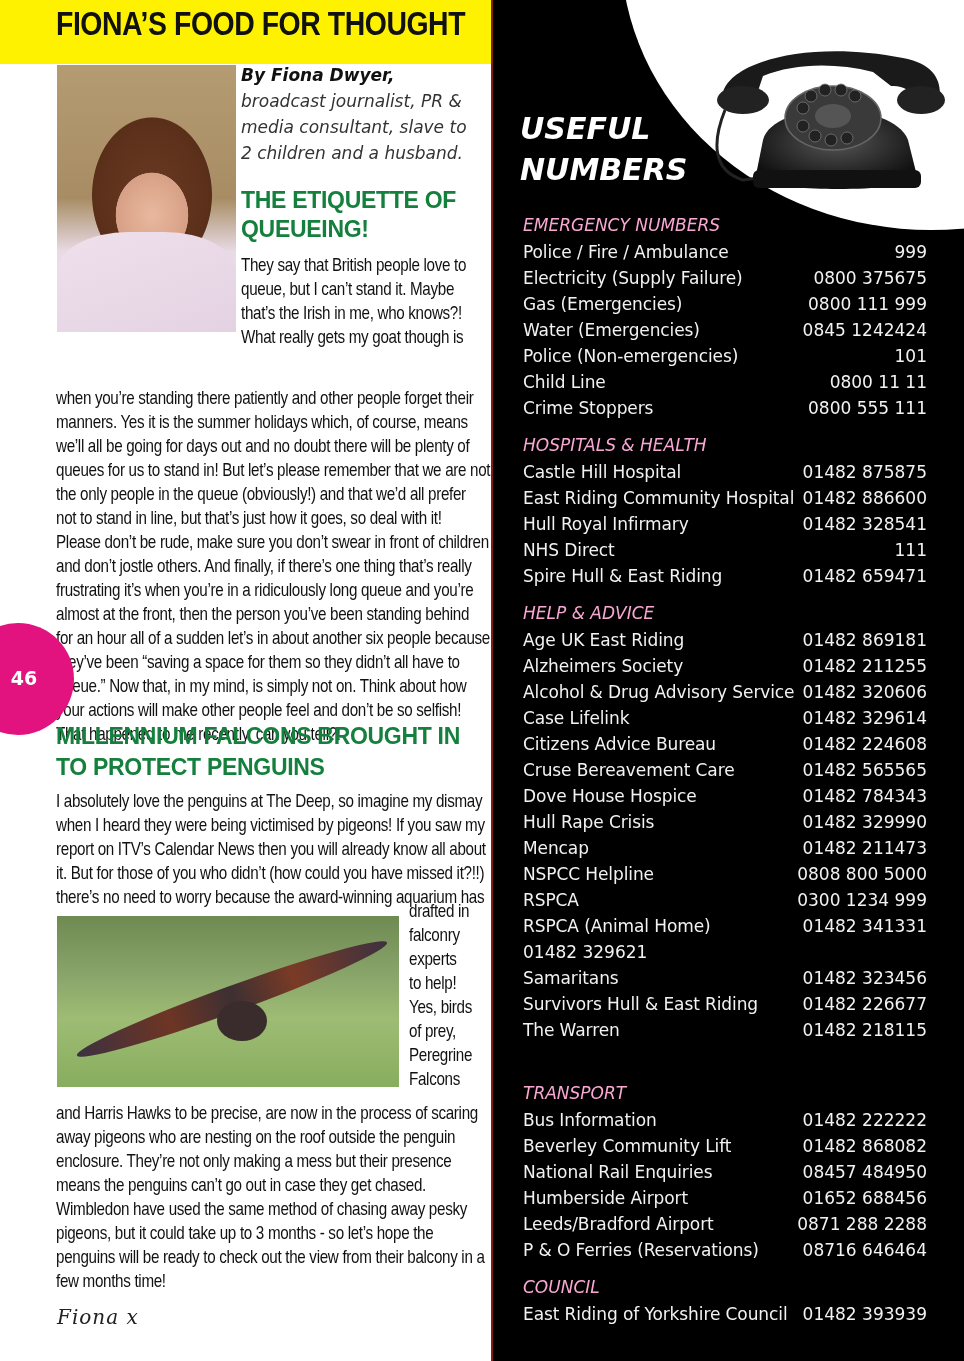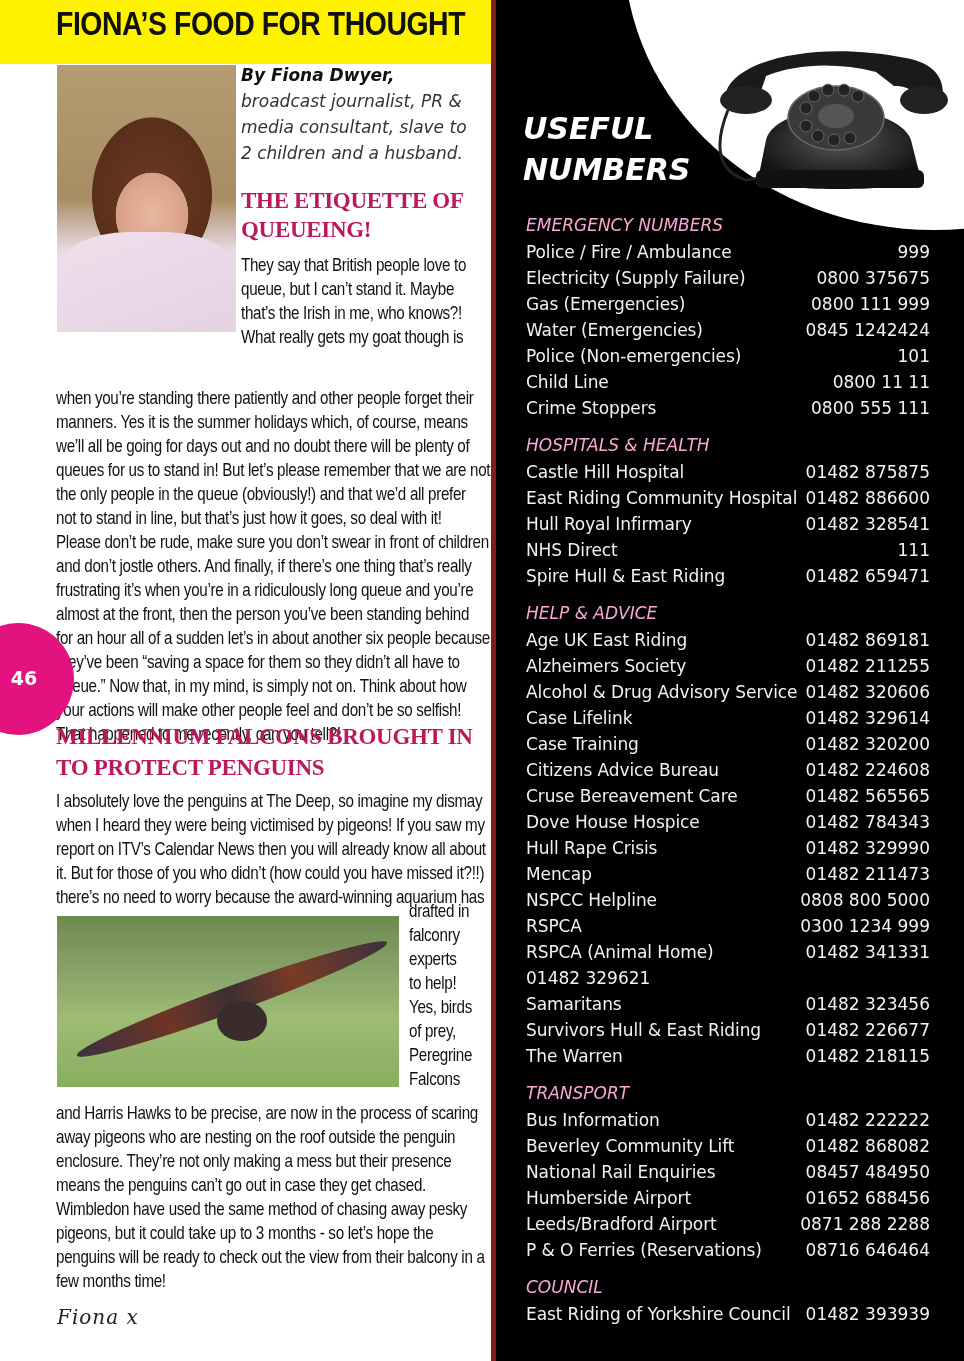--- a/index.html
+++ b/index.html
@@ -91,7 +91,7 @@
   
   .numbers-panel {
     position: absolute; left: 491px; top: 0; width: 473px; height: 1361px;
-    background: #000; border-left: 5px solid #7f1d1d; overflow: hidden;
+    background: #000; border-left: 2px solid #7f1d1d; overflow: hidden;
   }
   .white-circle {
     position: absolute; left: 128px; top: -330px; width: 620px; height: 560px;

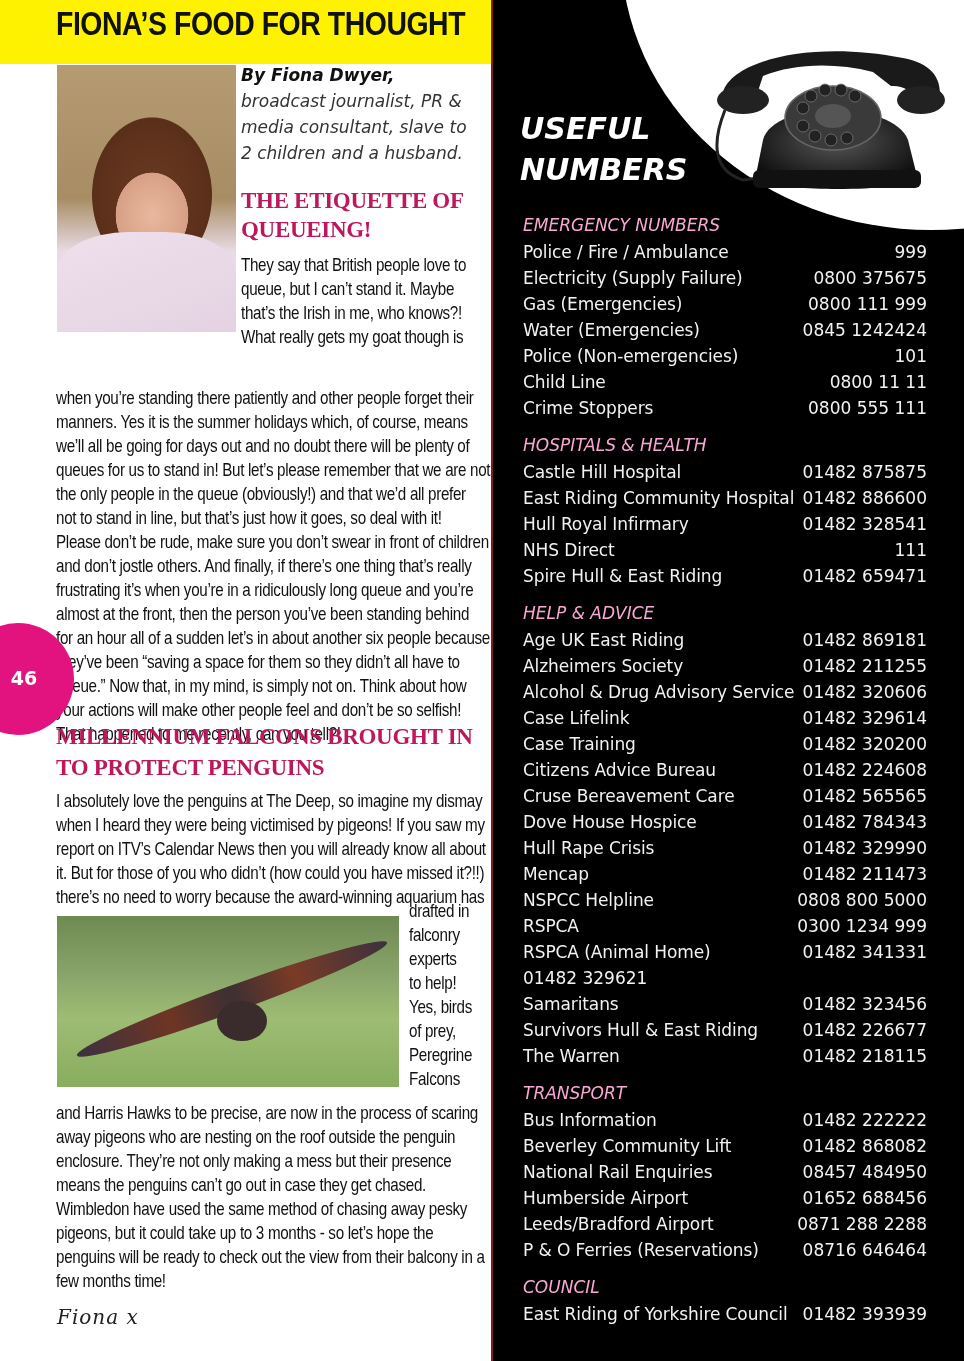--- a/index.html
+++ b/index.html
@@ -38,8 +38,8 @@
   }
   .byline b { font-weight: 700; color: #111; }
   .headline {
-    position: absolute; font-family: Liberation Serif, serif; font-weight: 700;
-    color: #be185d; letter-spacing: -0.3px;
+    position: absolute; font-family: Liberation Sans, sans-serif; font-weight: 700;
+    color: #15803d; letter-spacing: -0.3px;
   }
   .h1 { left: 241px; top: 186px; width: 240px; font-size: 23px; line-height: 29px; }
   .h2 { left: 56px; top: 721px; width: 420px; font-size: 23px; line-height: 31px; }

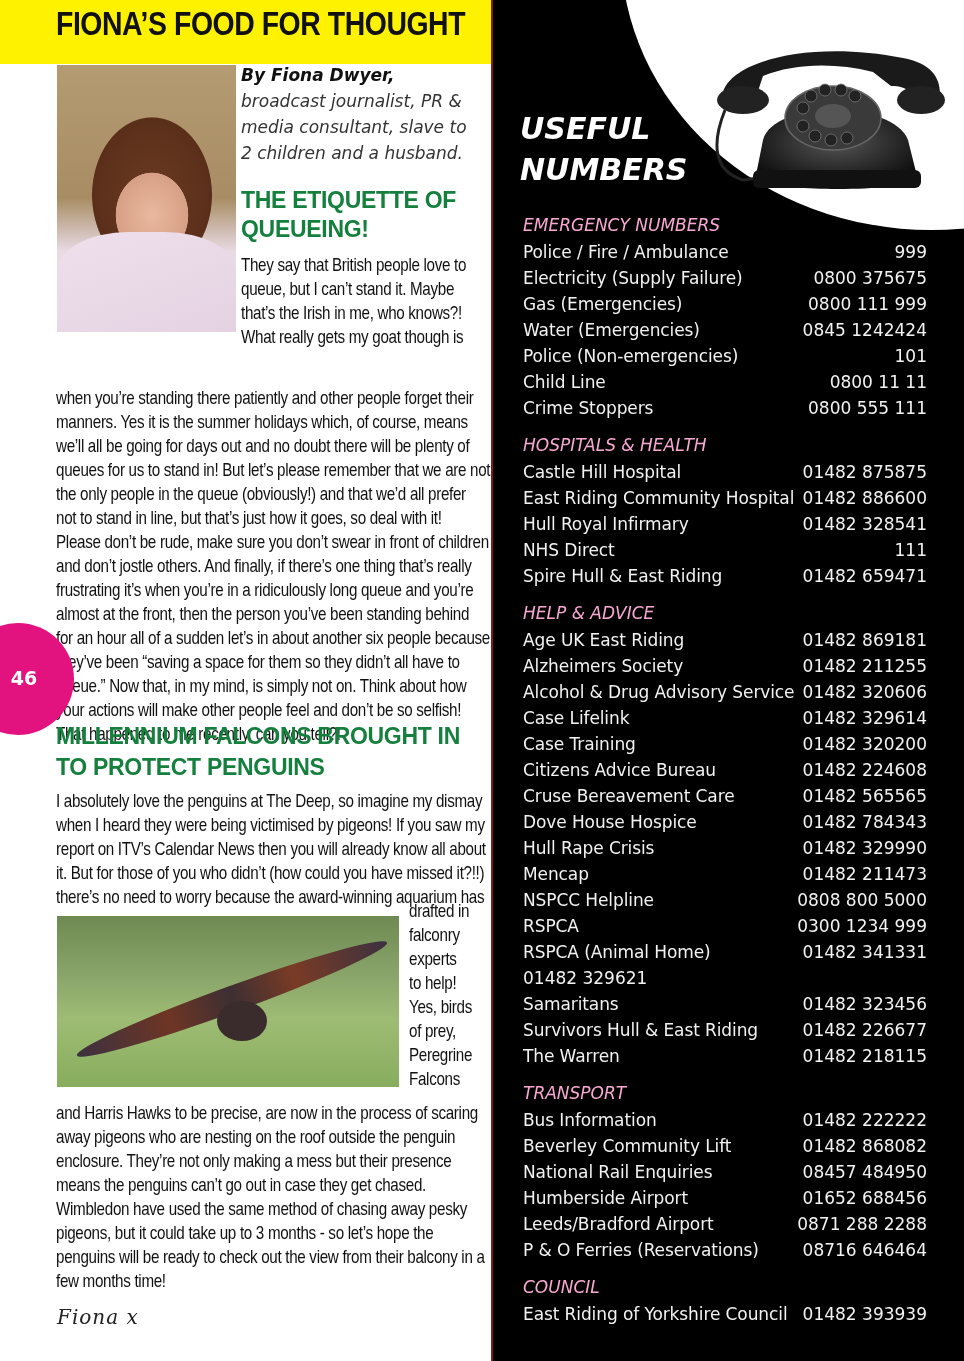--- a/index.html
+++ b/index.html
@@ -317,10 +317,6 @@
         <span class="num">01482 329614</span>
       </div>
     <div class="entry">
-        <span class="name">Case Training</span>
-        <span class="num">01482 320200</span>
-      </div>
-    <div class="entry">
         <span class="name">Citizens Advice Bureau</span>
         <span class="num">01482 224608</span>
       </div>

